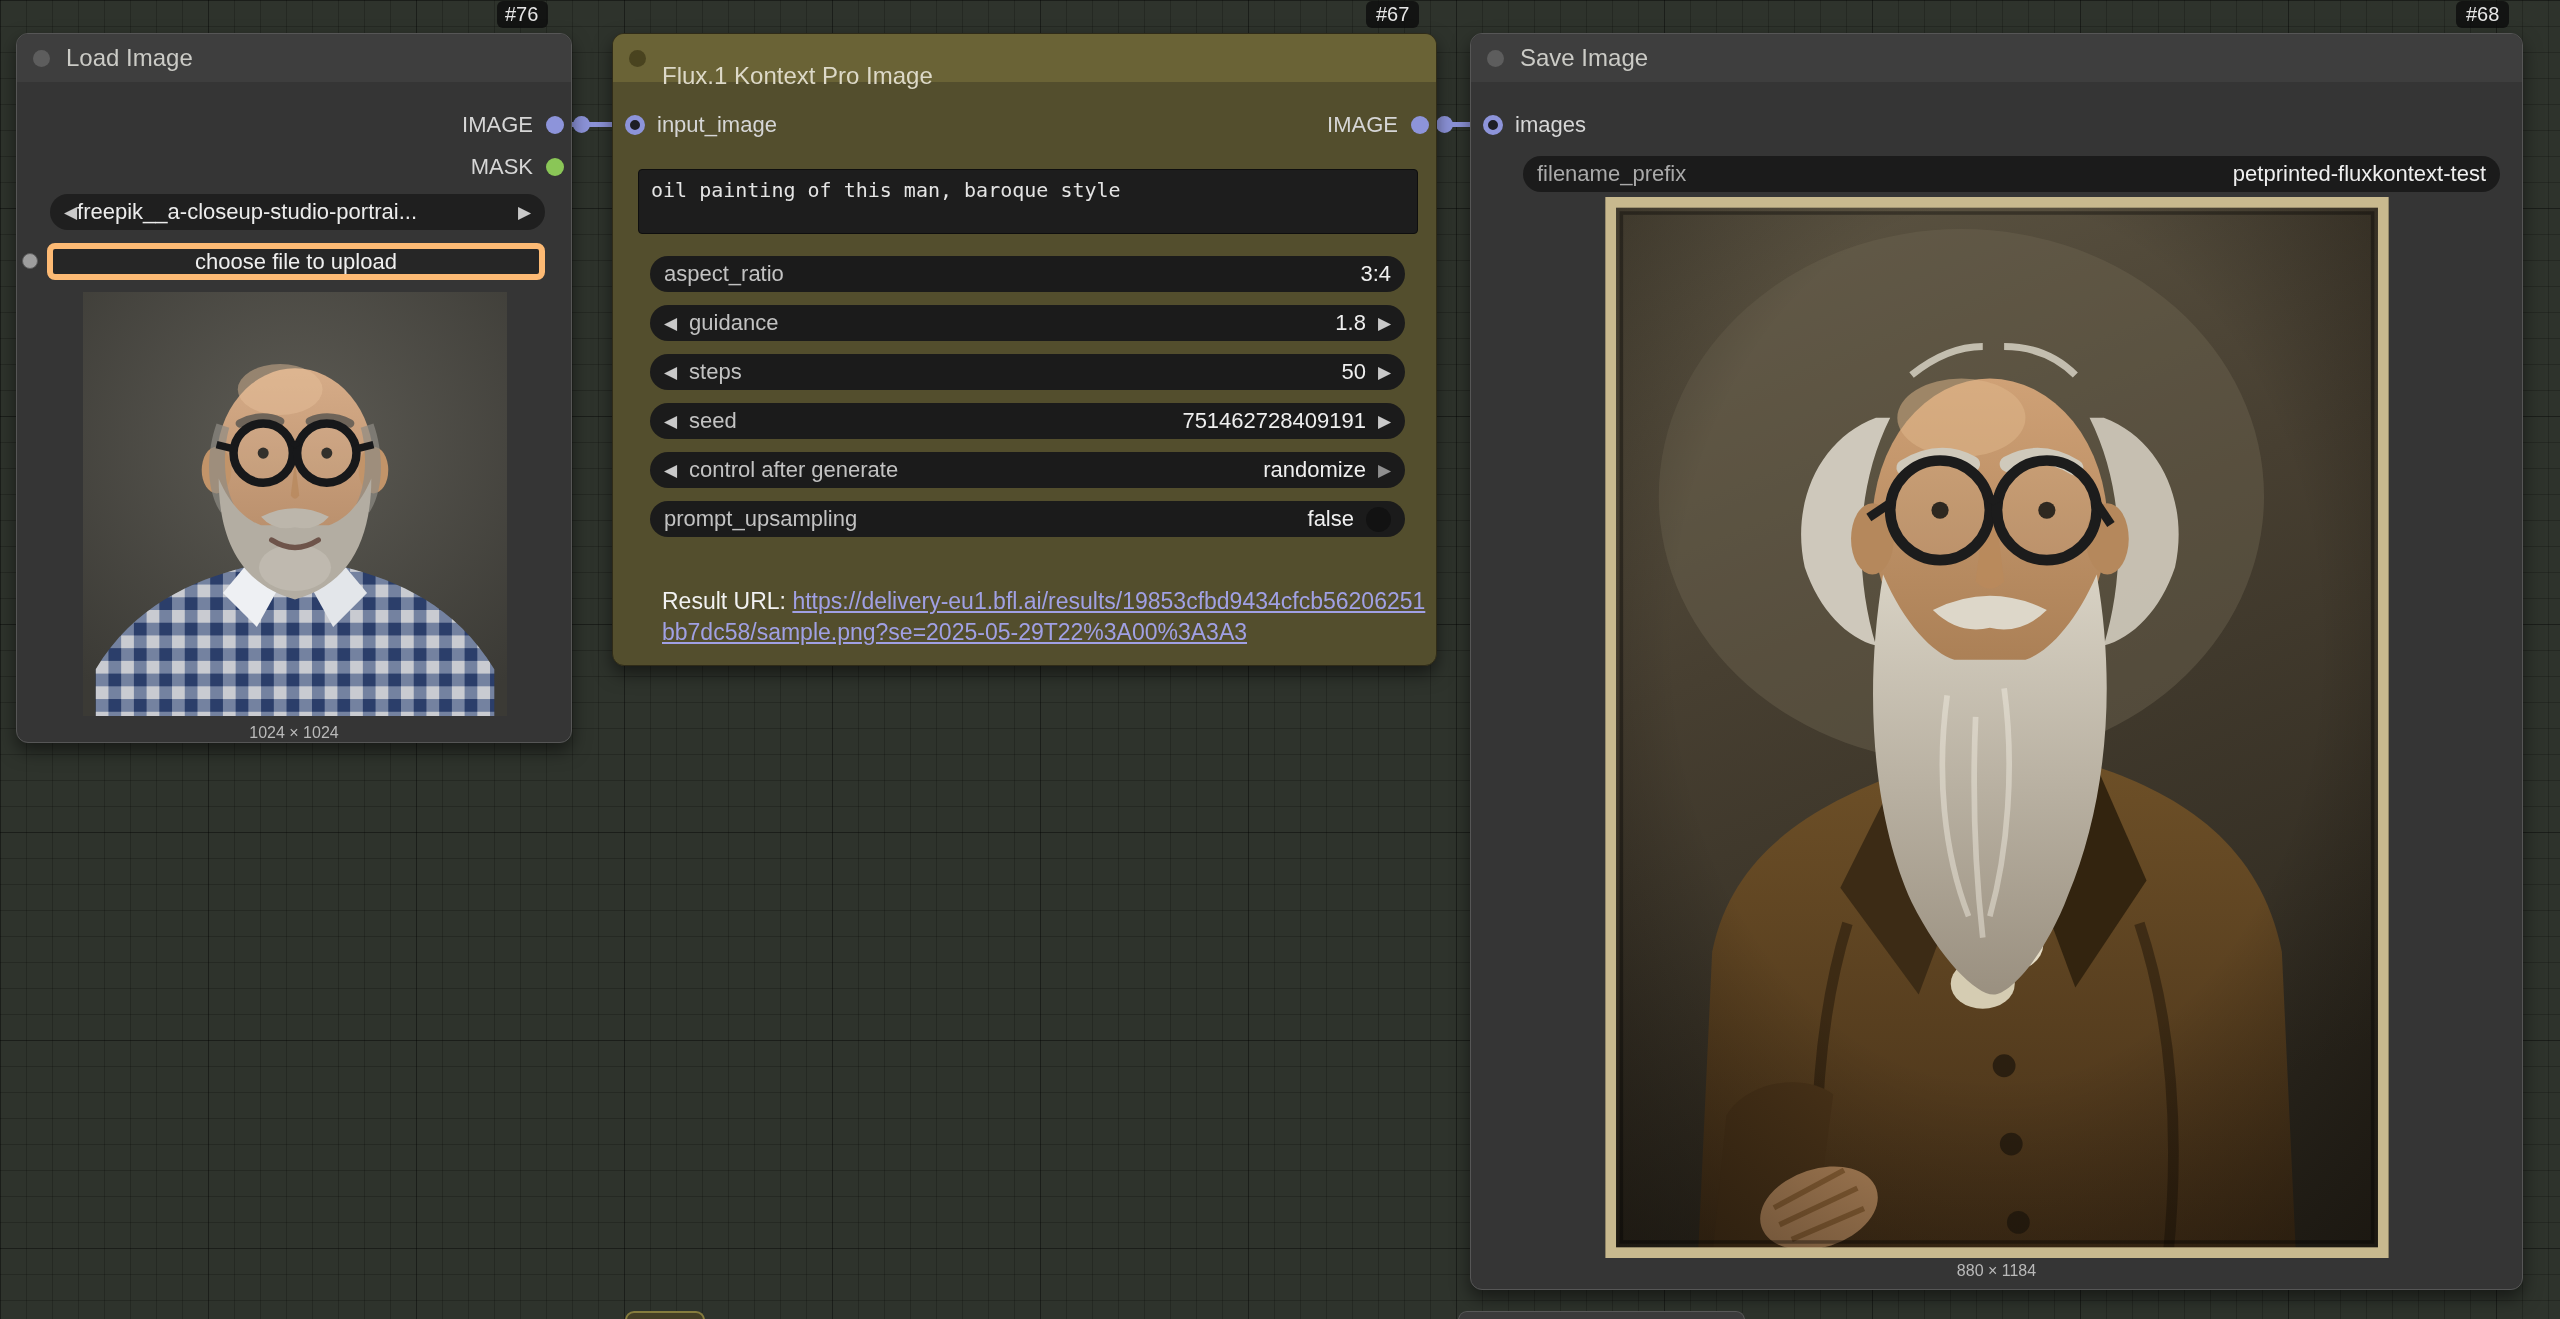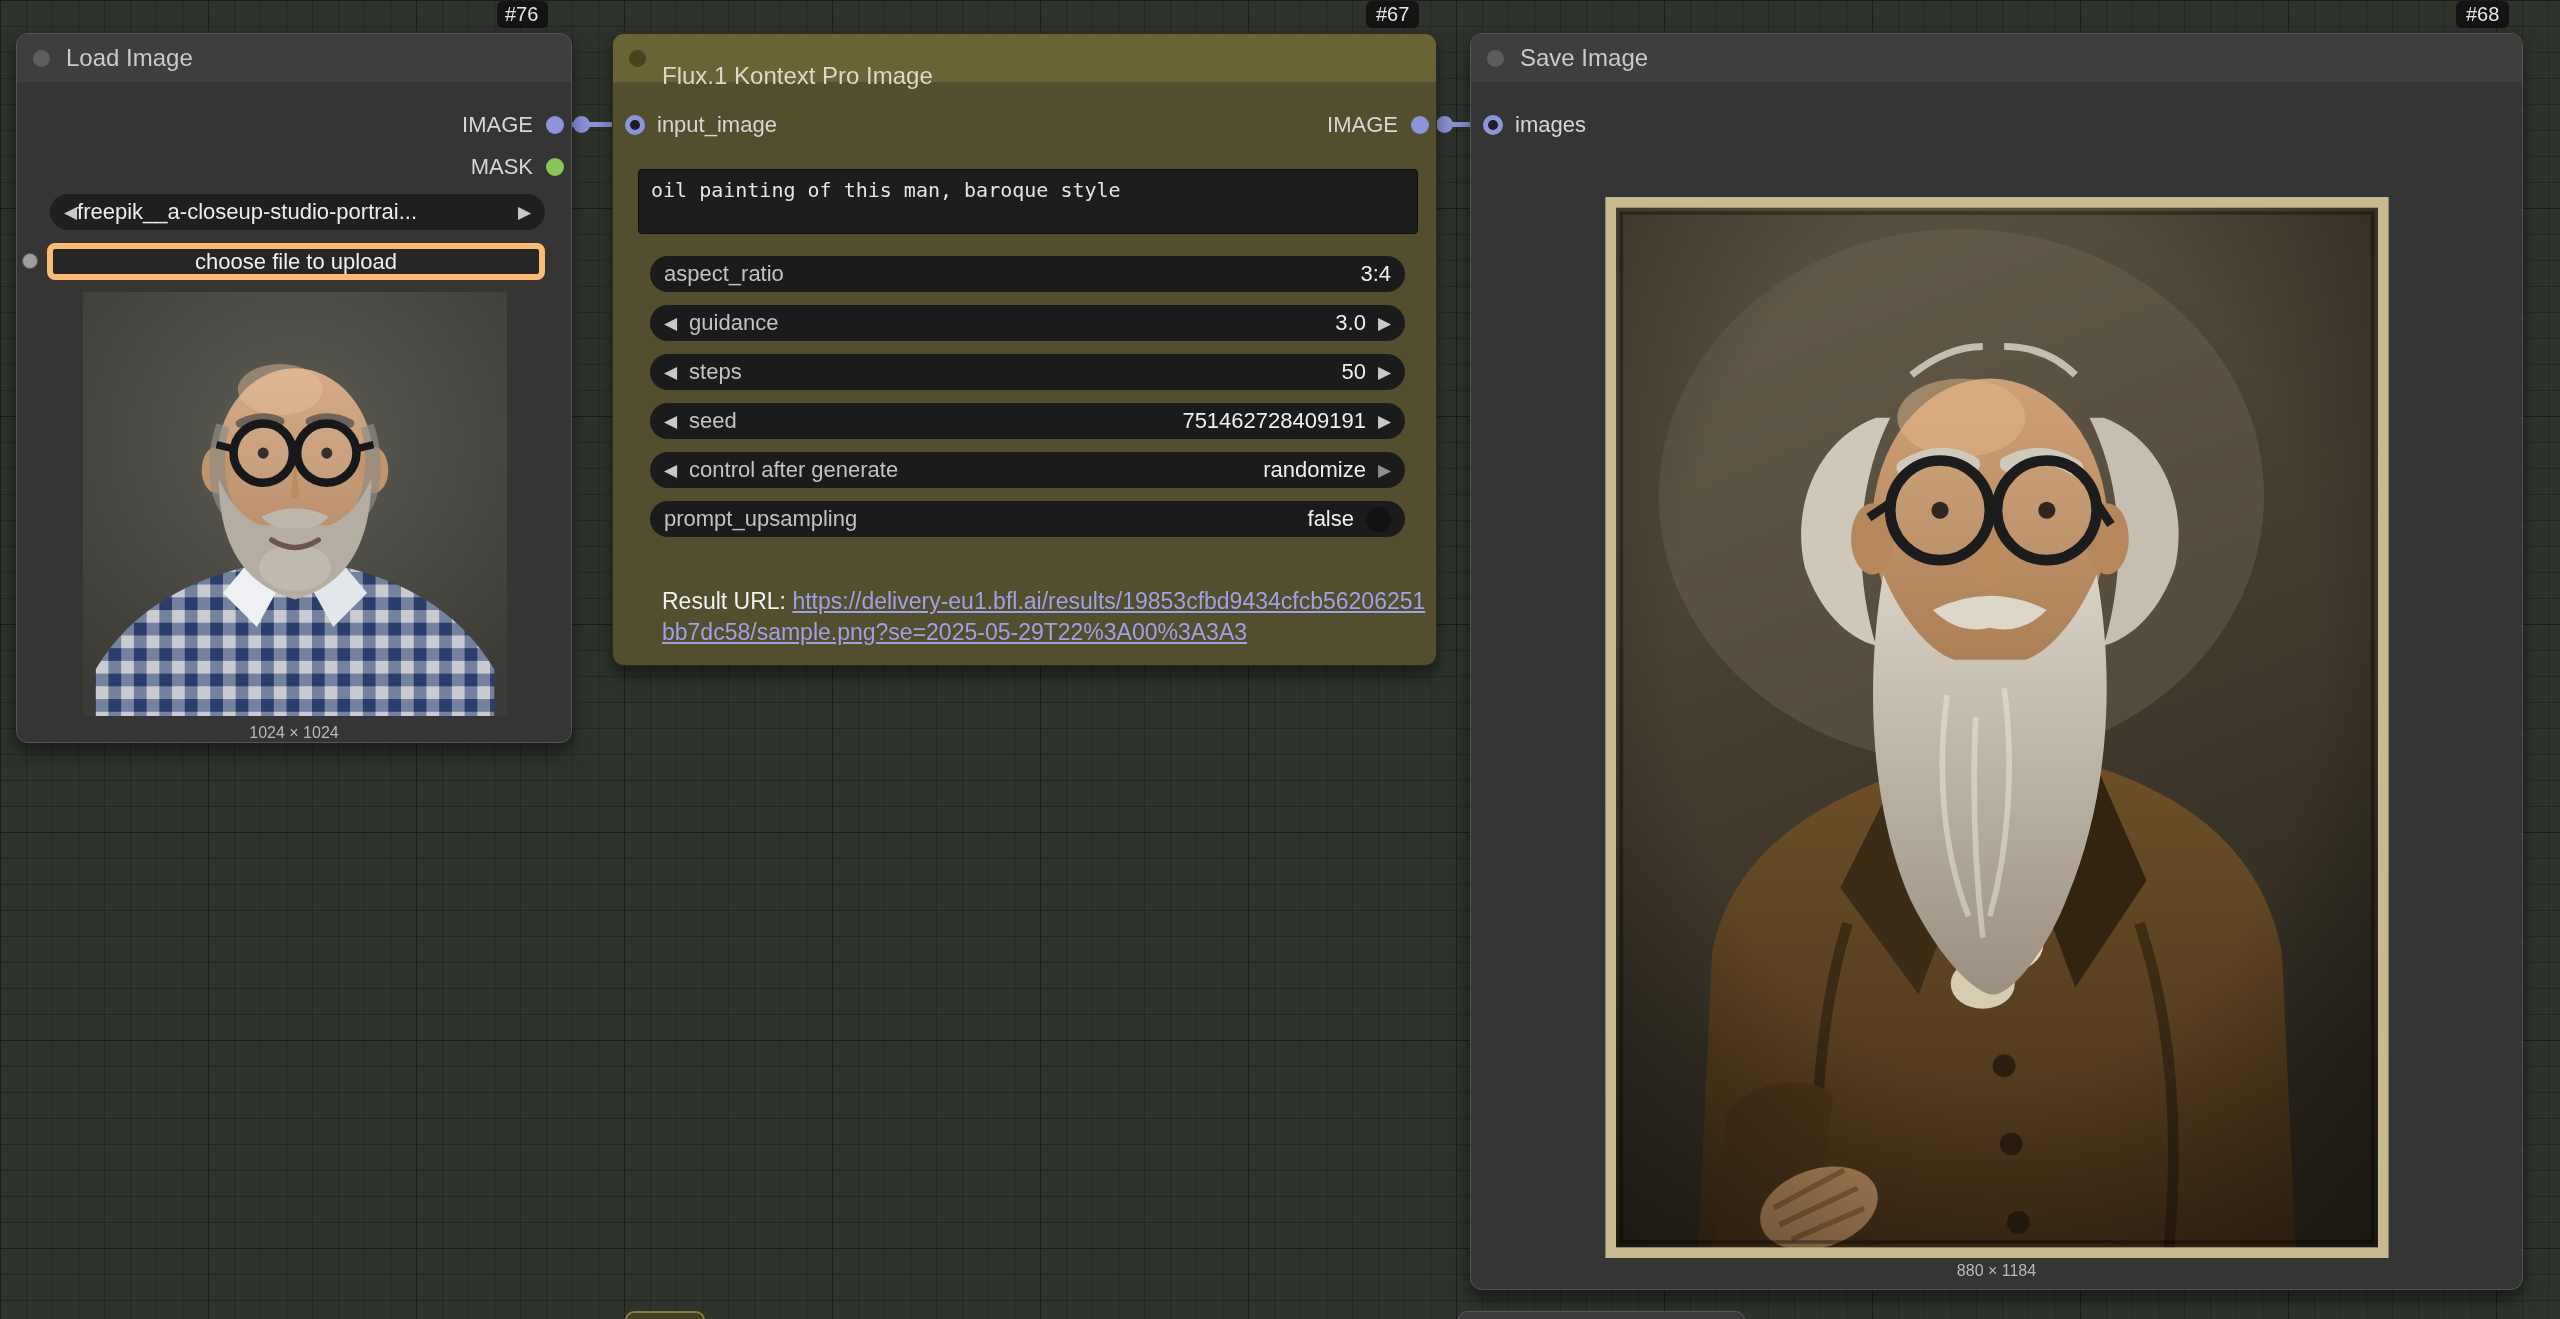--- a/index.html
+++ b/index.html
@@ -222,6 +222,10 @@
     <span class="dot dot-in" style="left:12px;top:81px;" data-interactable="true"></span>
     <span class="slot-label" style="left:44px;top:77px;" data-interactable="false">images</span>
 
+    <div class="widget" style="left:52px;top:122px;width:977px;" data-interactable="true">
+      <span class="w-label" style="color:#a9a9a9;" data-interactable="false">filename_prefix</span>
+      <span class="w-value" data-interactable="false">petprinted-fluxkontext-test</span>
+    </div>
 
     <div class="img-frame" style="left:134px;top:163px;width:784px;height:1061px;" data-interactable="true">
       <svg viewBox="0 0 220 298" width="784" height="1061" role="img">

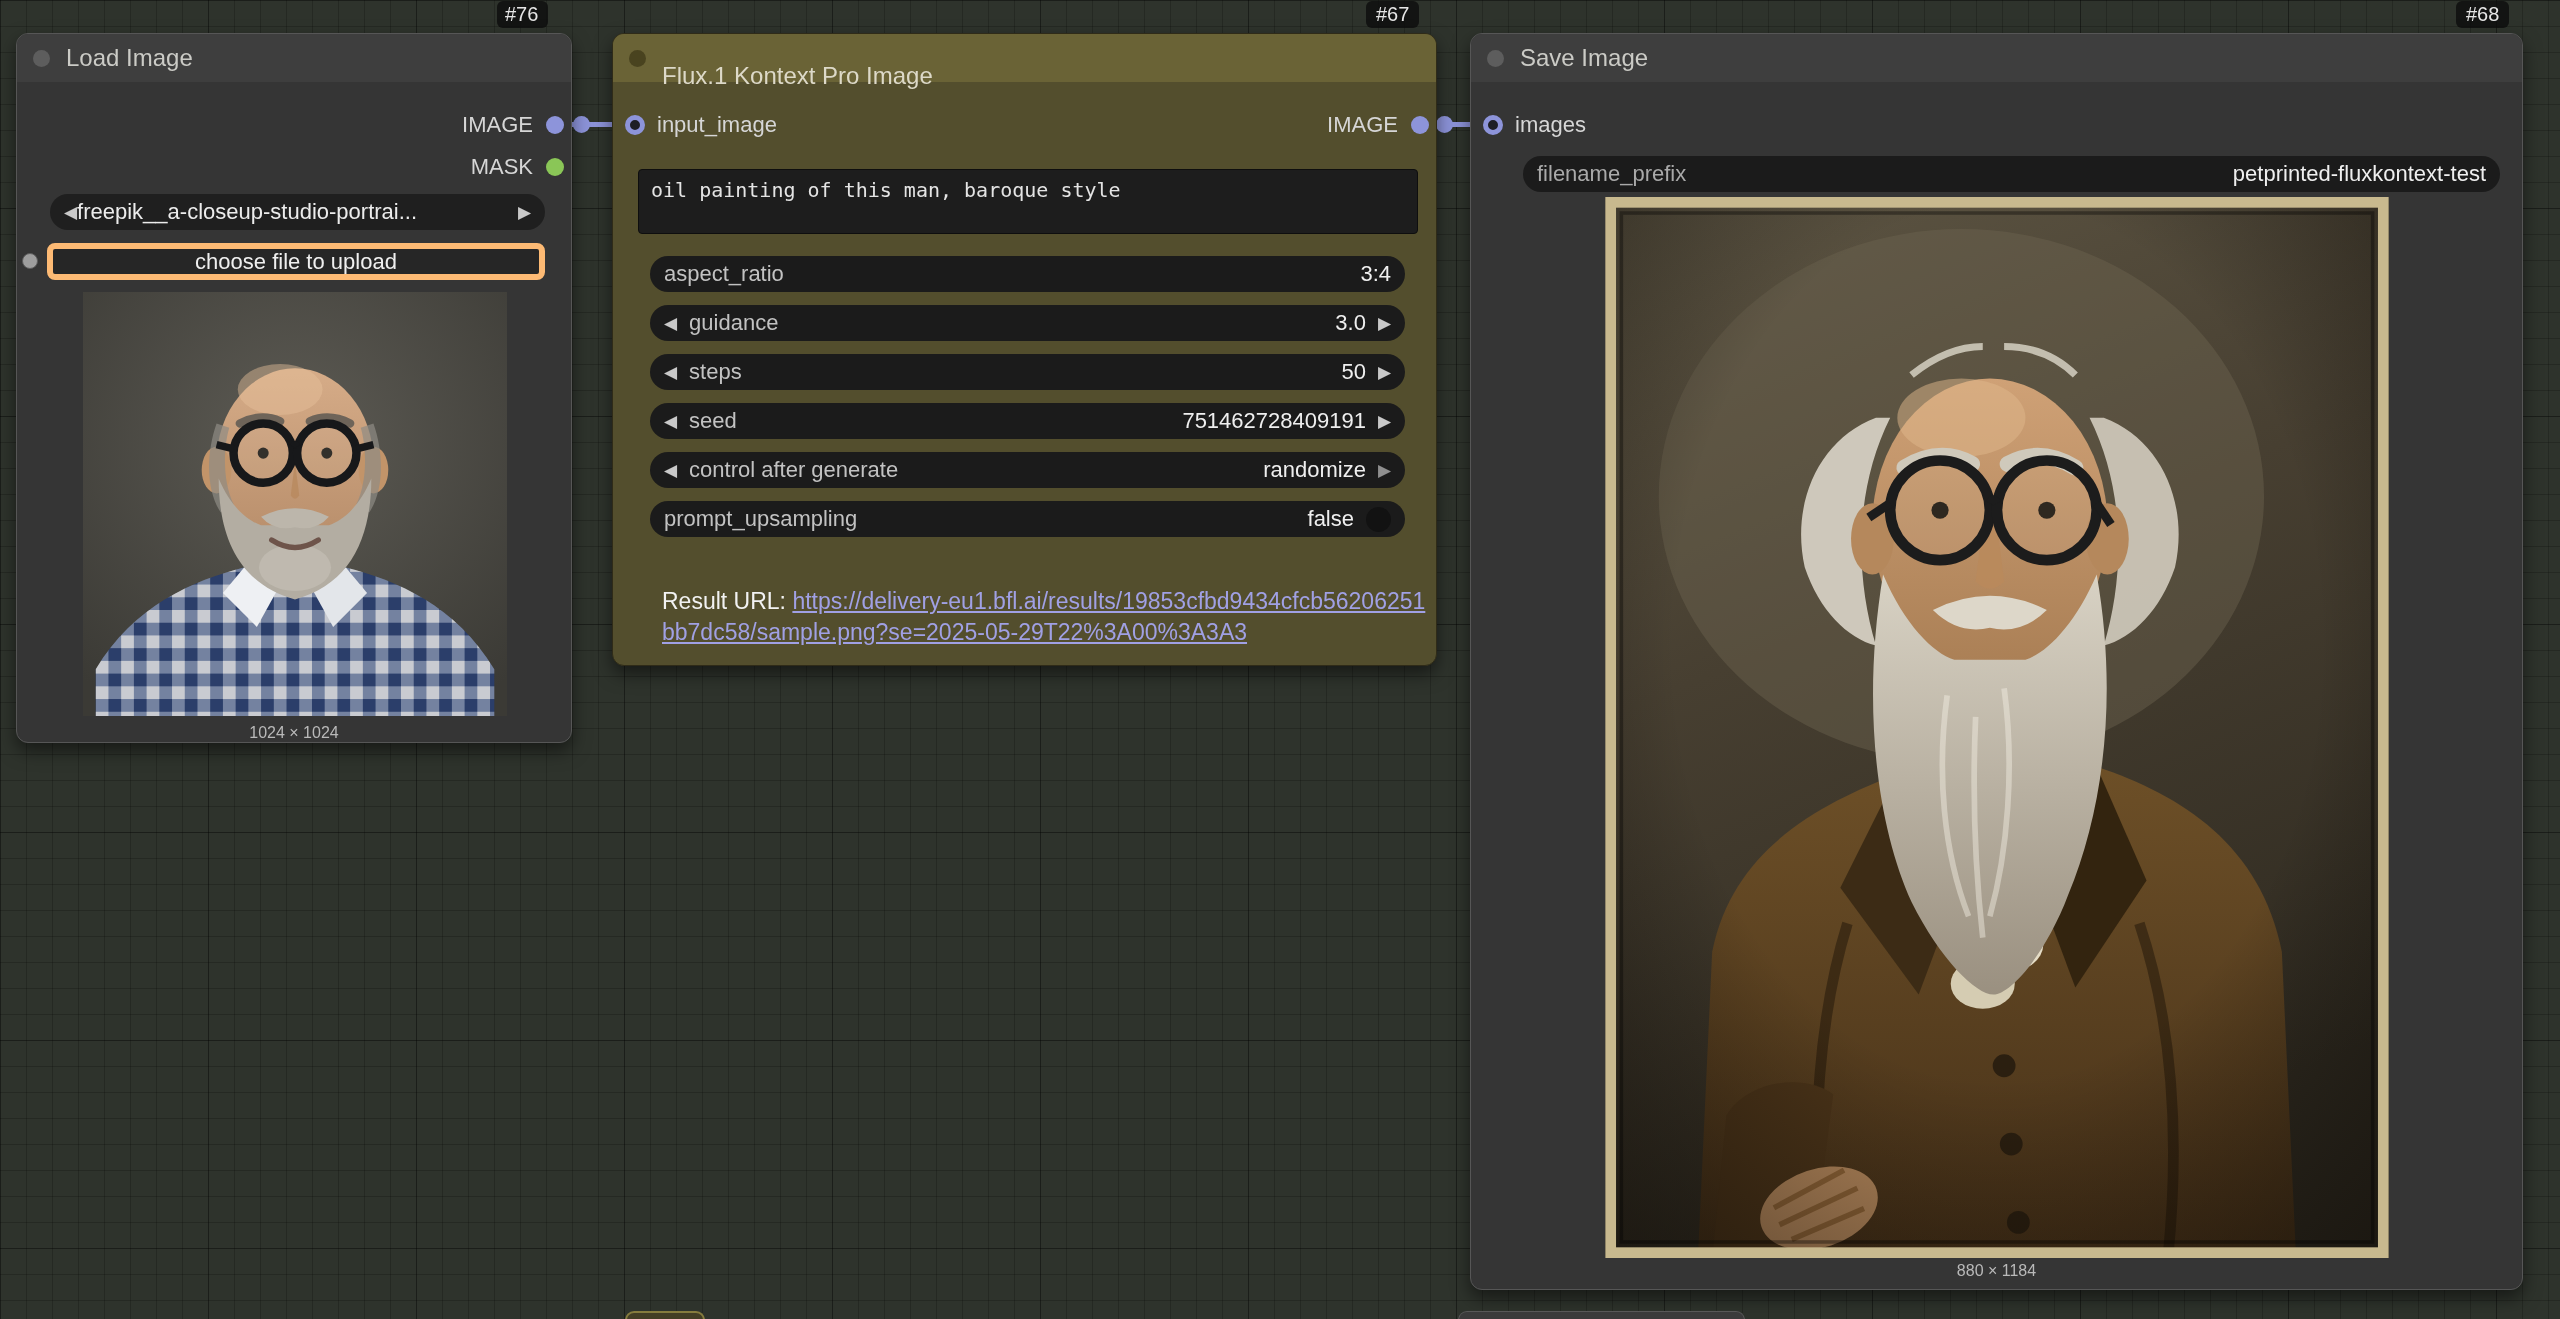--- a/index.html
+++ b/index.html
@@ -179,7 +179,7 @@
     <div class="widget" style="left:37px;top:271px;width:755px;" data-interactable="true">
       <span class="arrow" data-interactable="true">◀</span>
       <span class="w-label" data-interactable="false">guidance</span>
-      <span class="w-value" data-interactable="false">3.0</span>
+      <span class="w-value" data-interactable="false">1.8</span>
       <span class="arrow" data-interactable="true">▶</span>
     </div>
 

